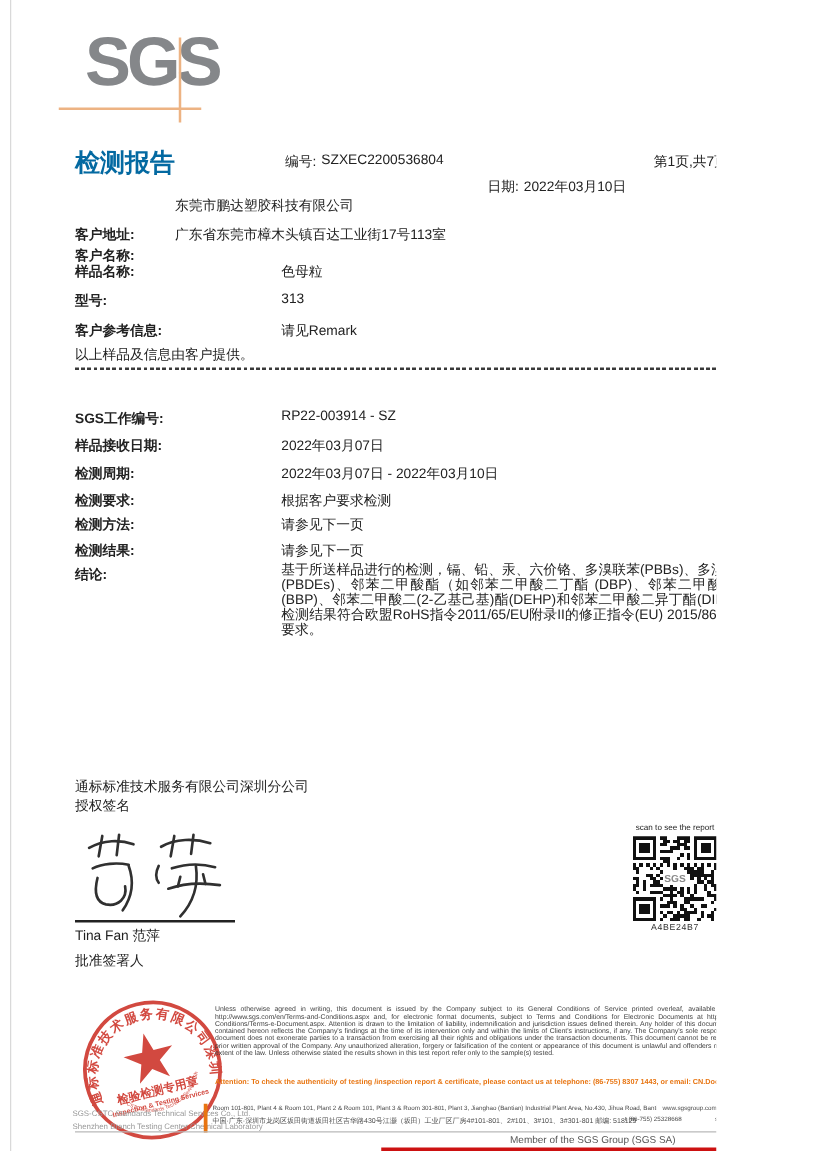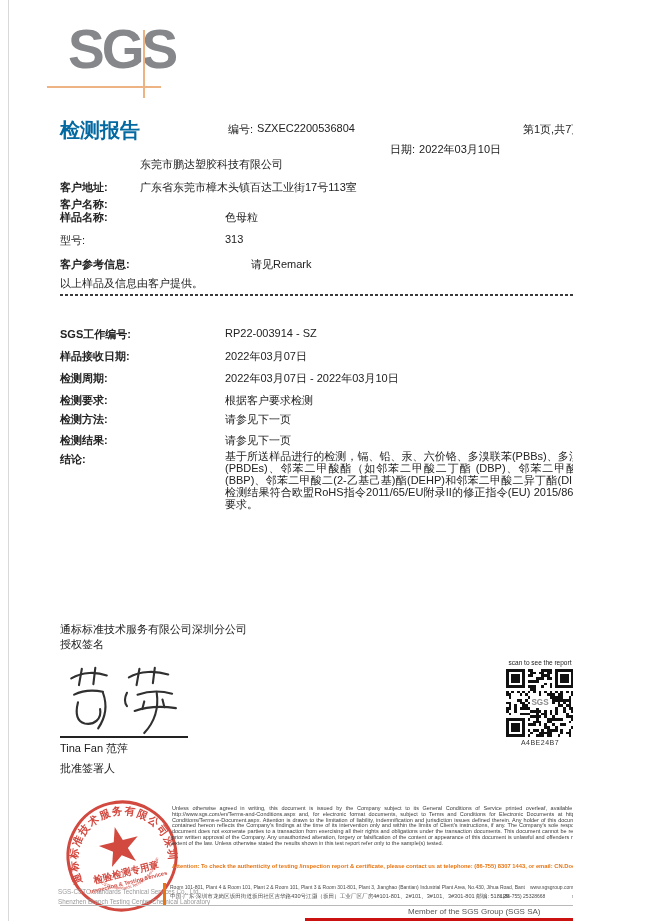--- a/index.html
+++ b/index.html
@@ -68,7 +68,7 @@
 
   <div class="abs lbl" style="left:60px;top:210px;font-weight:bold;">样品名称:</div>
   <div class="abs val" style="left:225px;top:210px;">色母粒</div>
-  <div class="abs lbl" style="left:60px;top:233px;font-weight:normal;">型号:</div>
+  <div class="abs lbl" style="left:60px;top:233px;font-weight:bold;">型号:</div>
   <div class="abs val" style="left:225px;top:233px;">313</div>
   <div class="abs lbl" style="left:60px;top:257px;font-weight:bold;">客户参考信息:</div>
   <div class="abs val" style="left:225px;top:257px;margin-left:26px;">请见Remark</div>

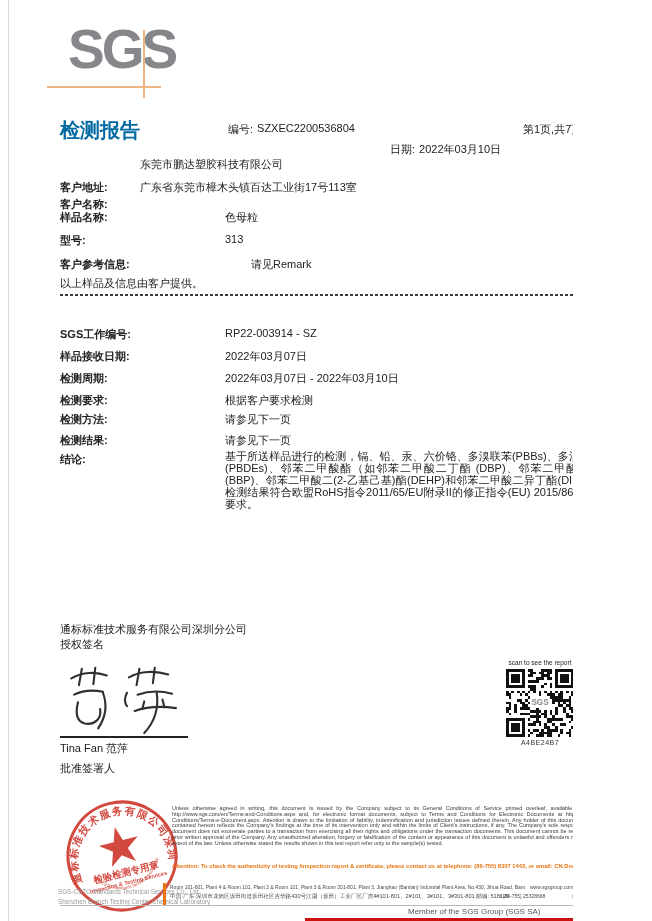--- a/index.html
+++ b/index.html
@@ -71,7 +71,7 @@
   <div class="abs lbl" style="left:60px;top:233px;font-weight:bold;">型号:</div>
   <div class="abs val" style="left:225px;top:233px;">313</div>
   <div class="abs lbl" style="left:60px;top:257px;font-weight:bold;">客户参考信息:</div>
-  <div class="abs val" style="left:225px;top:257px;margin-left:26px;">请见Remark</div>
+  <div class="abs val" style="left:225px;top:257px;">请见Remark</div>
   <div class="abs lbl" style="left:60px;top:276px;">以上样品及信息由客户提供。</div>
 
   <div class="abs dash"></div>

